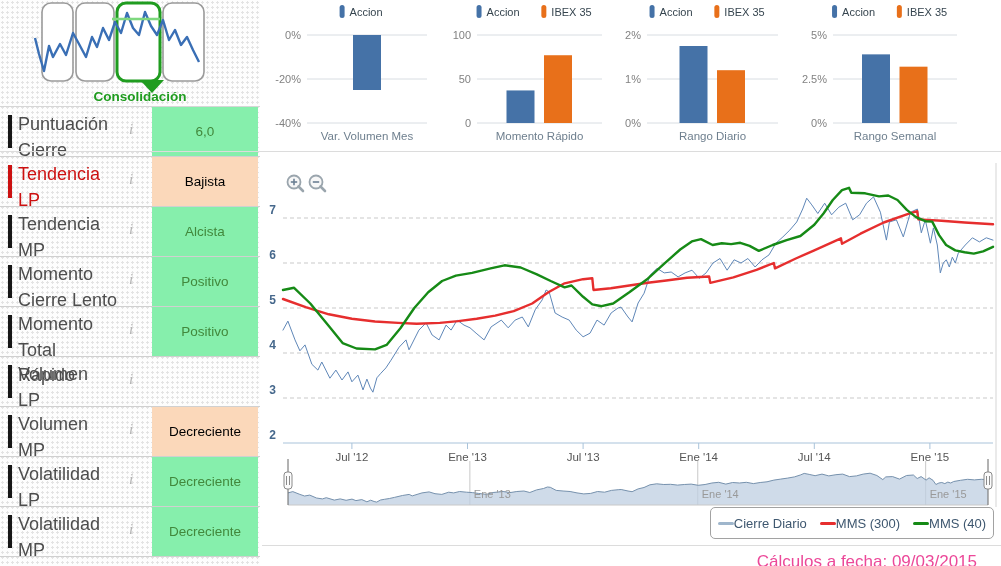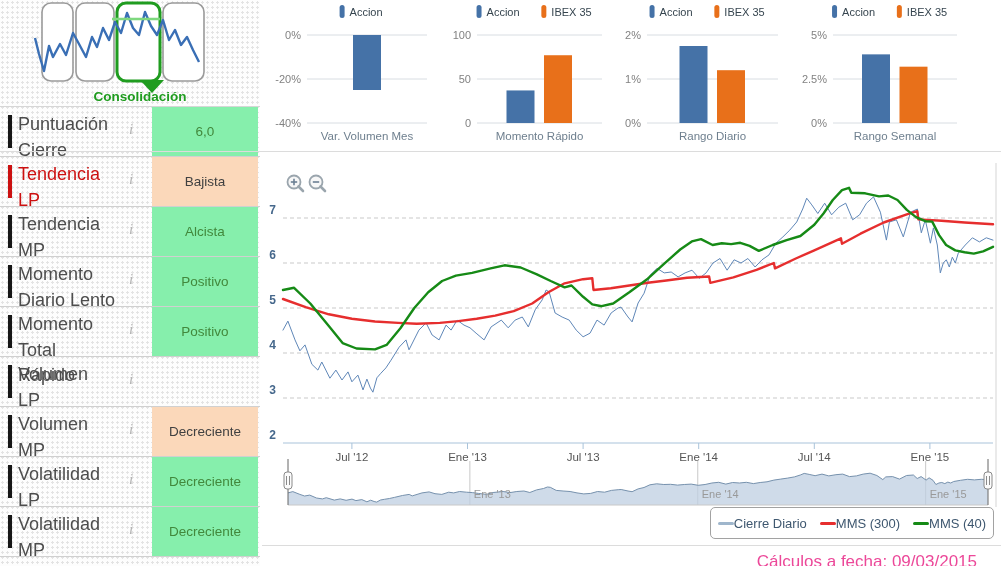--- a/index.html
+++ b/index.html
@@ -23,7 +23,7 @@
   .rvalue{position:absolute;left:152px;top:0;width:106px;height:100%;
     display:flex;align-items:center;justify-content:center;font-size:13.5px;}
   .tone-green{background:#86efac;color:#42883c;}
-  .tone-red{background:#fbd8ba;color:#404040;}
+  .tone-red{background:#fbd8ba;color:#000000;}
   
   #miniCharts{position:absolute;left:262px;top:0;}
   #topDivider{position:absolute;left:0;top:151px;width:1001px;height:1px;background:#dcdcdc;}

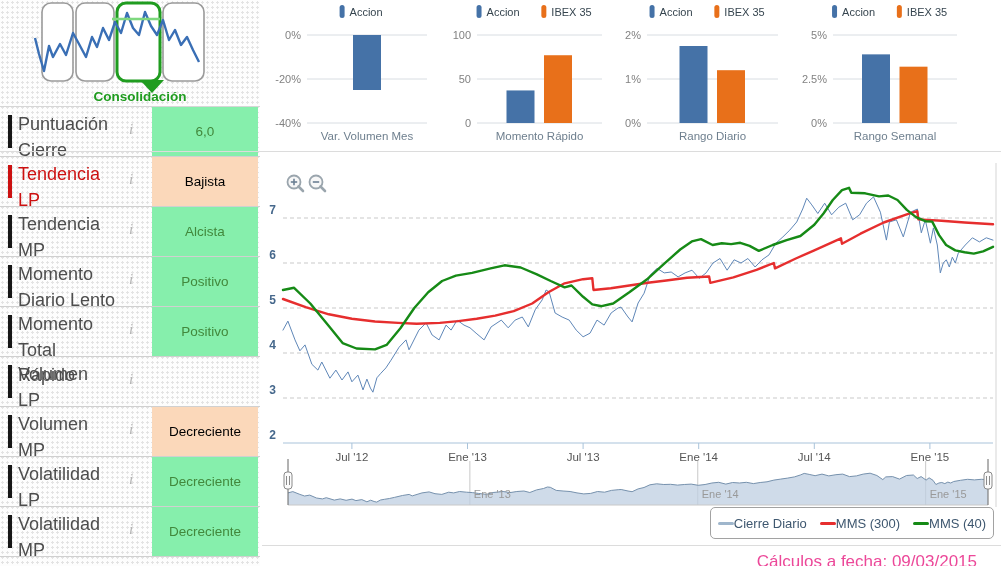--- a/index.html
+++ b/index.html
@@ -88,7 +88,7 @@
         <div class="accent"></div>
         <div class="rlabel">
           <div>Momento</div>
-          <div>Diario Lento</div>
+          <div>Cierre Lento</div>
         </div>
         <span class="rinfo">i</span>
         <div class="rvalue tone-green">Positivo</div>

